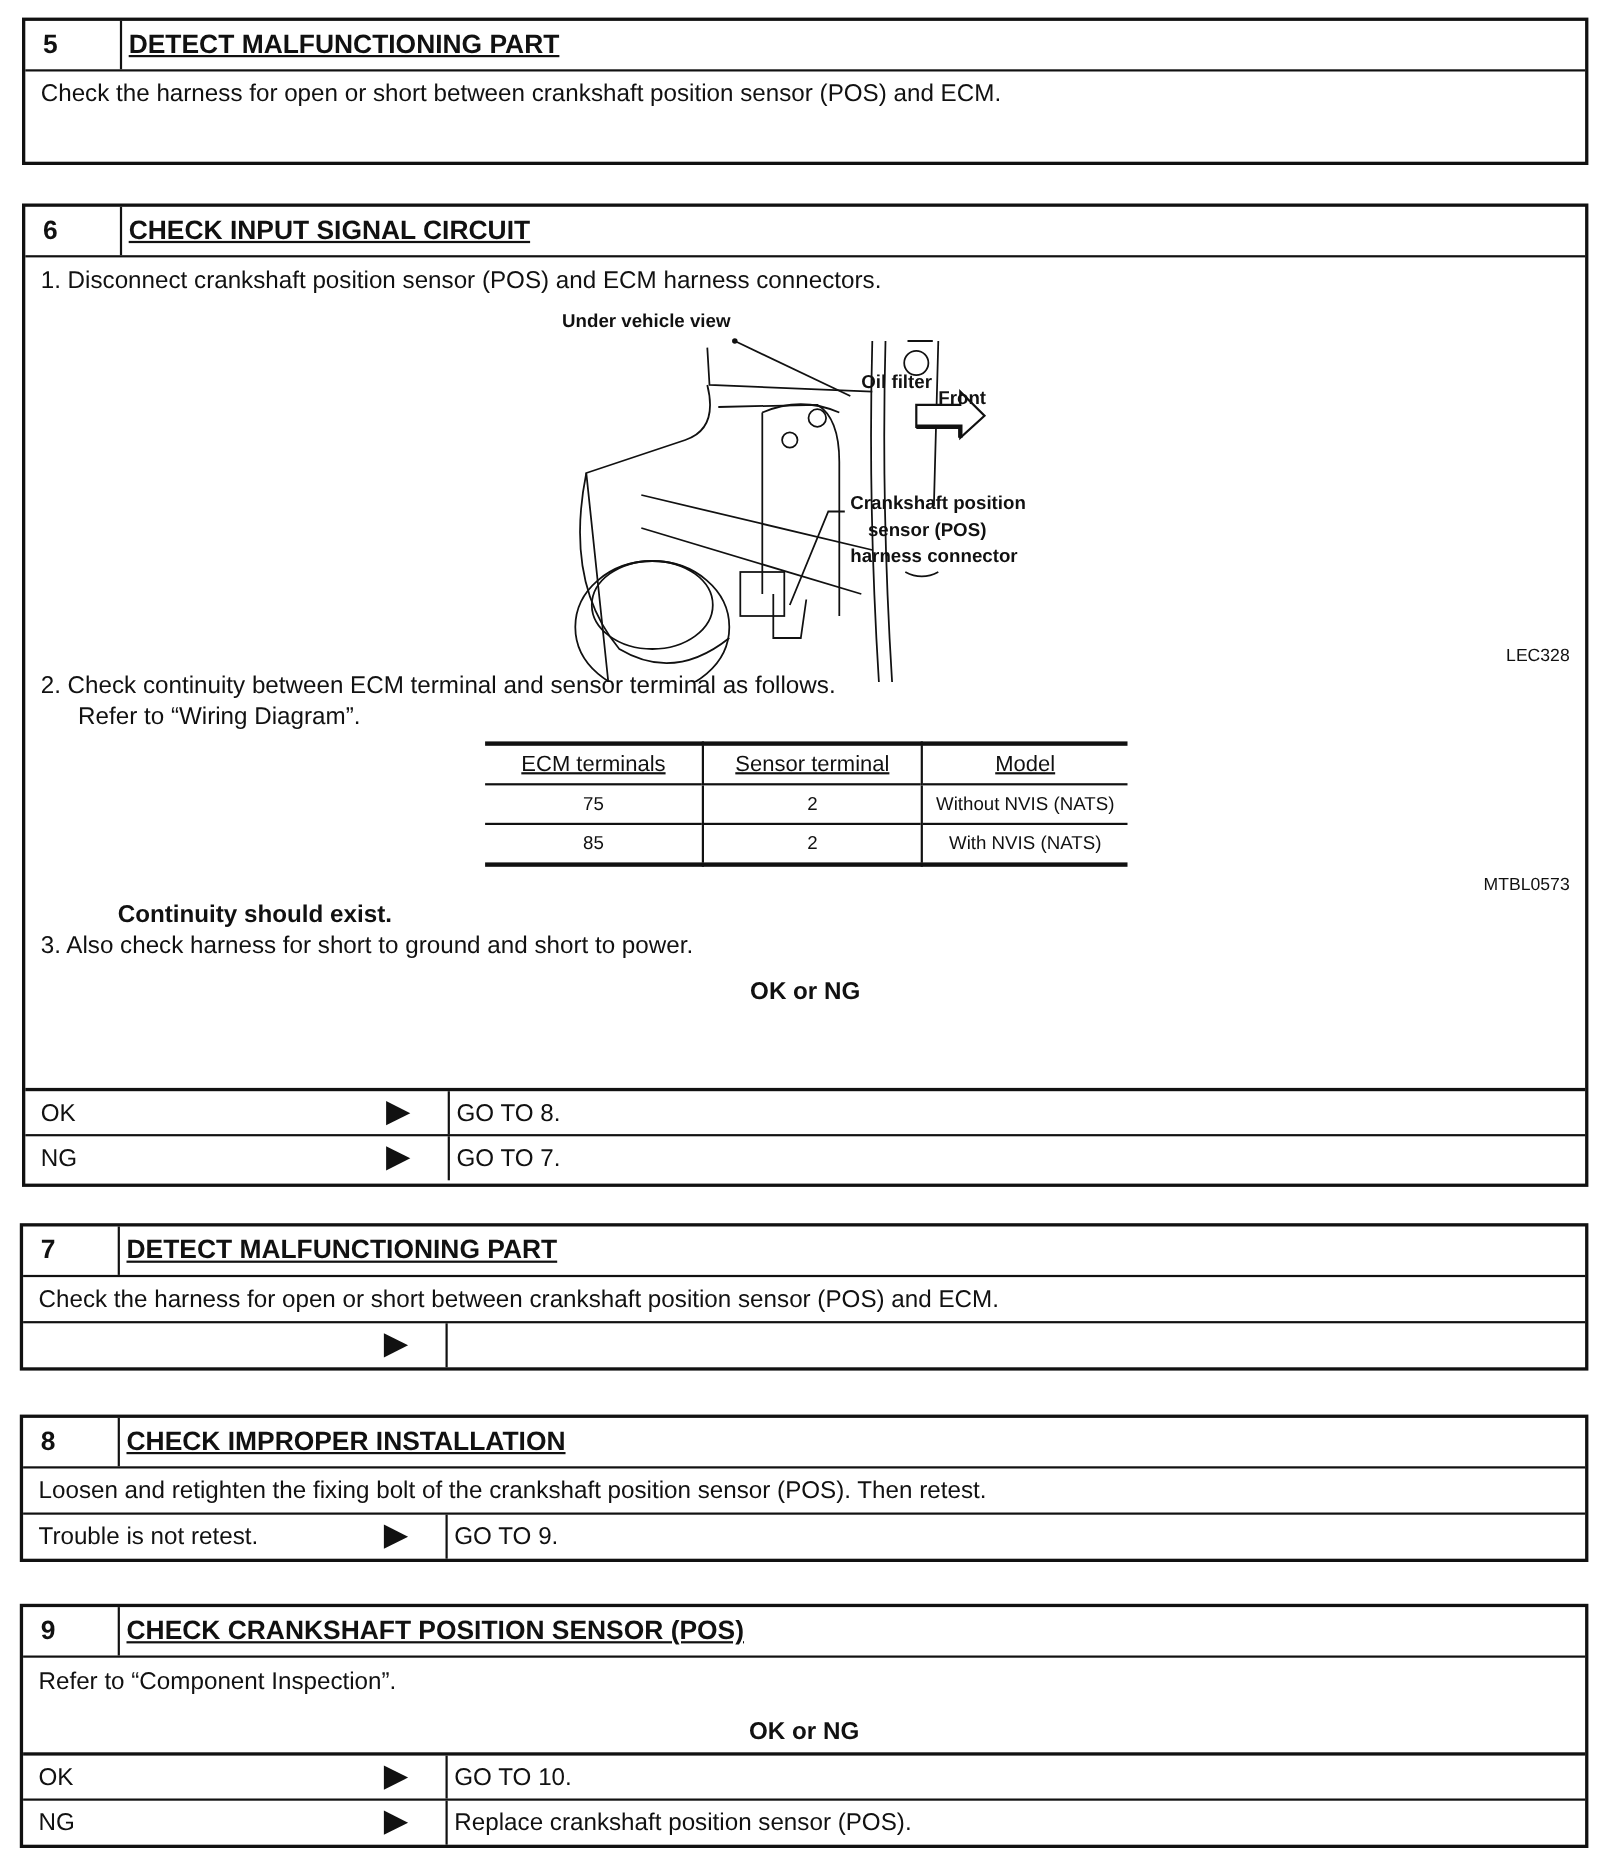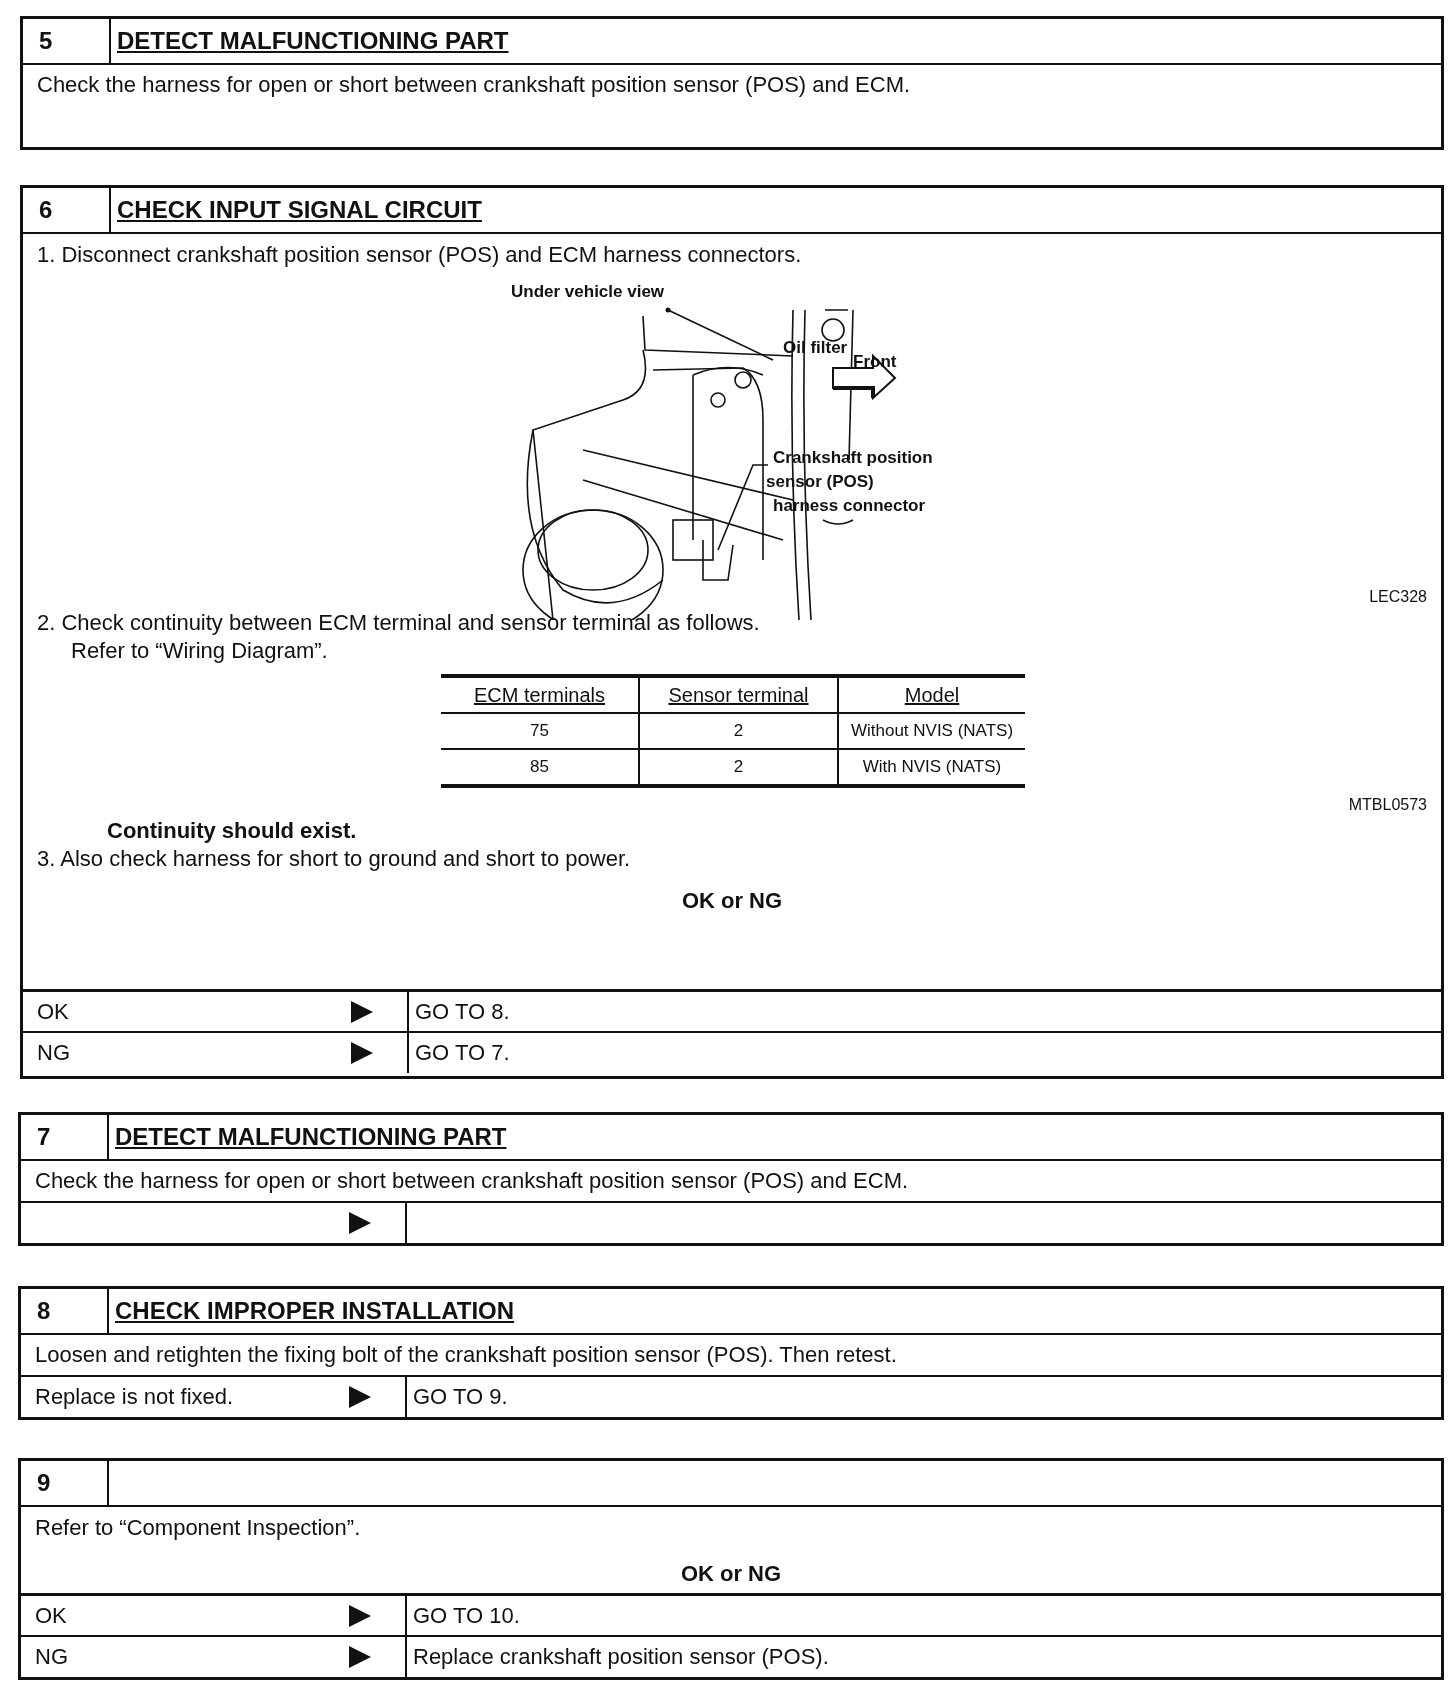--- a/index.html
+++ b/index.html
@@ -95,7 +95,7 @@
       <div class="abs fig-label" style="left:290px; top:58px;">Oil filter</div>
       <div class="abs fig-label" style="left:360px; top:72px;">Front</div>
       <div class="abs fig-label" style="left:280px; top:168px;">Crankshaft position</div>
-      <div class="abs fig-label" style="left:273px; top:192px;text-align:right;">sensor (POS)</div>
+      <div class="abs fig-label" style="left:296px; top:192px;text-align:right;">sensor (POS)</div>
       <div class="abs fig-label" style="left:280px; top:216px;">harness connector</div>
     </div>
     <div class="abs" style="right:14px; top:354px; font-size:16px;">LEC328</div>

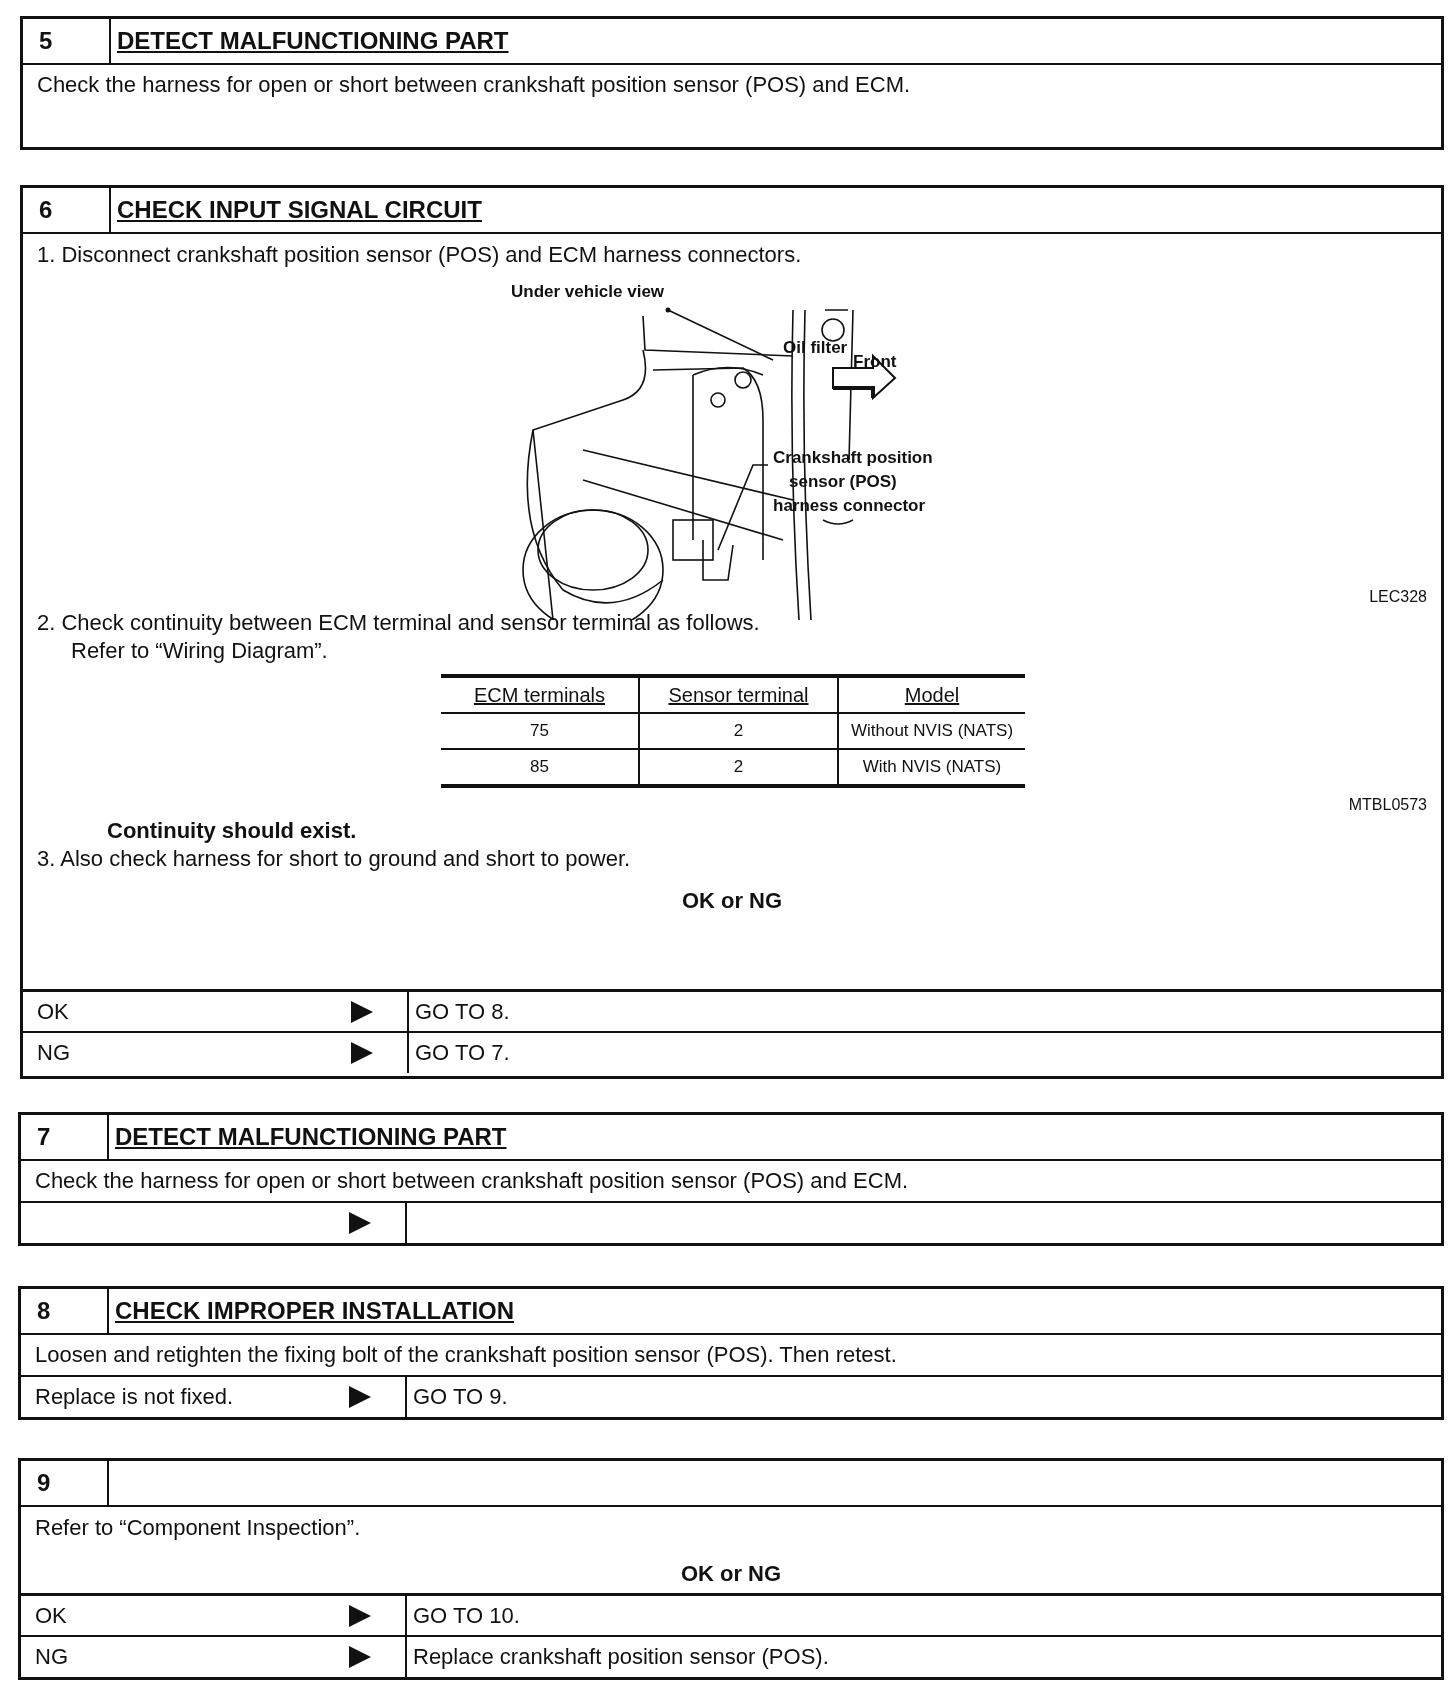--- a/index.html
+++ b/index.html
@@ -168,7 +168,7 @@
   <div class="row text">Loosen and retighten the fixing bolt of the crankshaft position sensor (POS). Then retest.</div>
   <div class="row res">
     <div class="lbl">
-        <span>Replace is not fixed.</span>
+        <span>Trouble is not retest.</span>
         <span class="arrow"></span>
       </div>
     <div class="val">GO TO 9.</div>

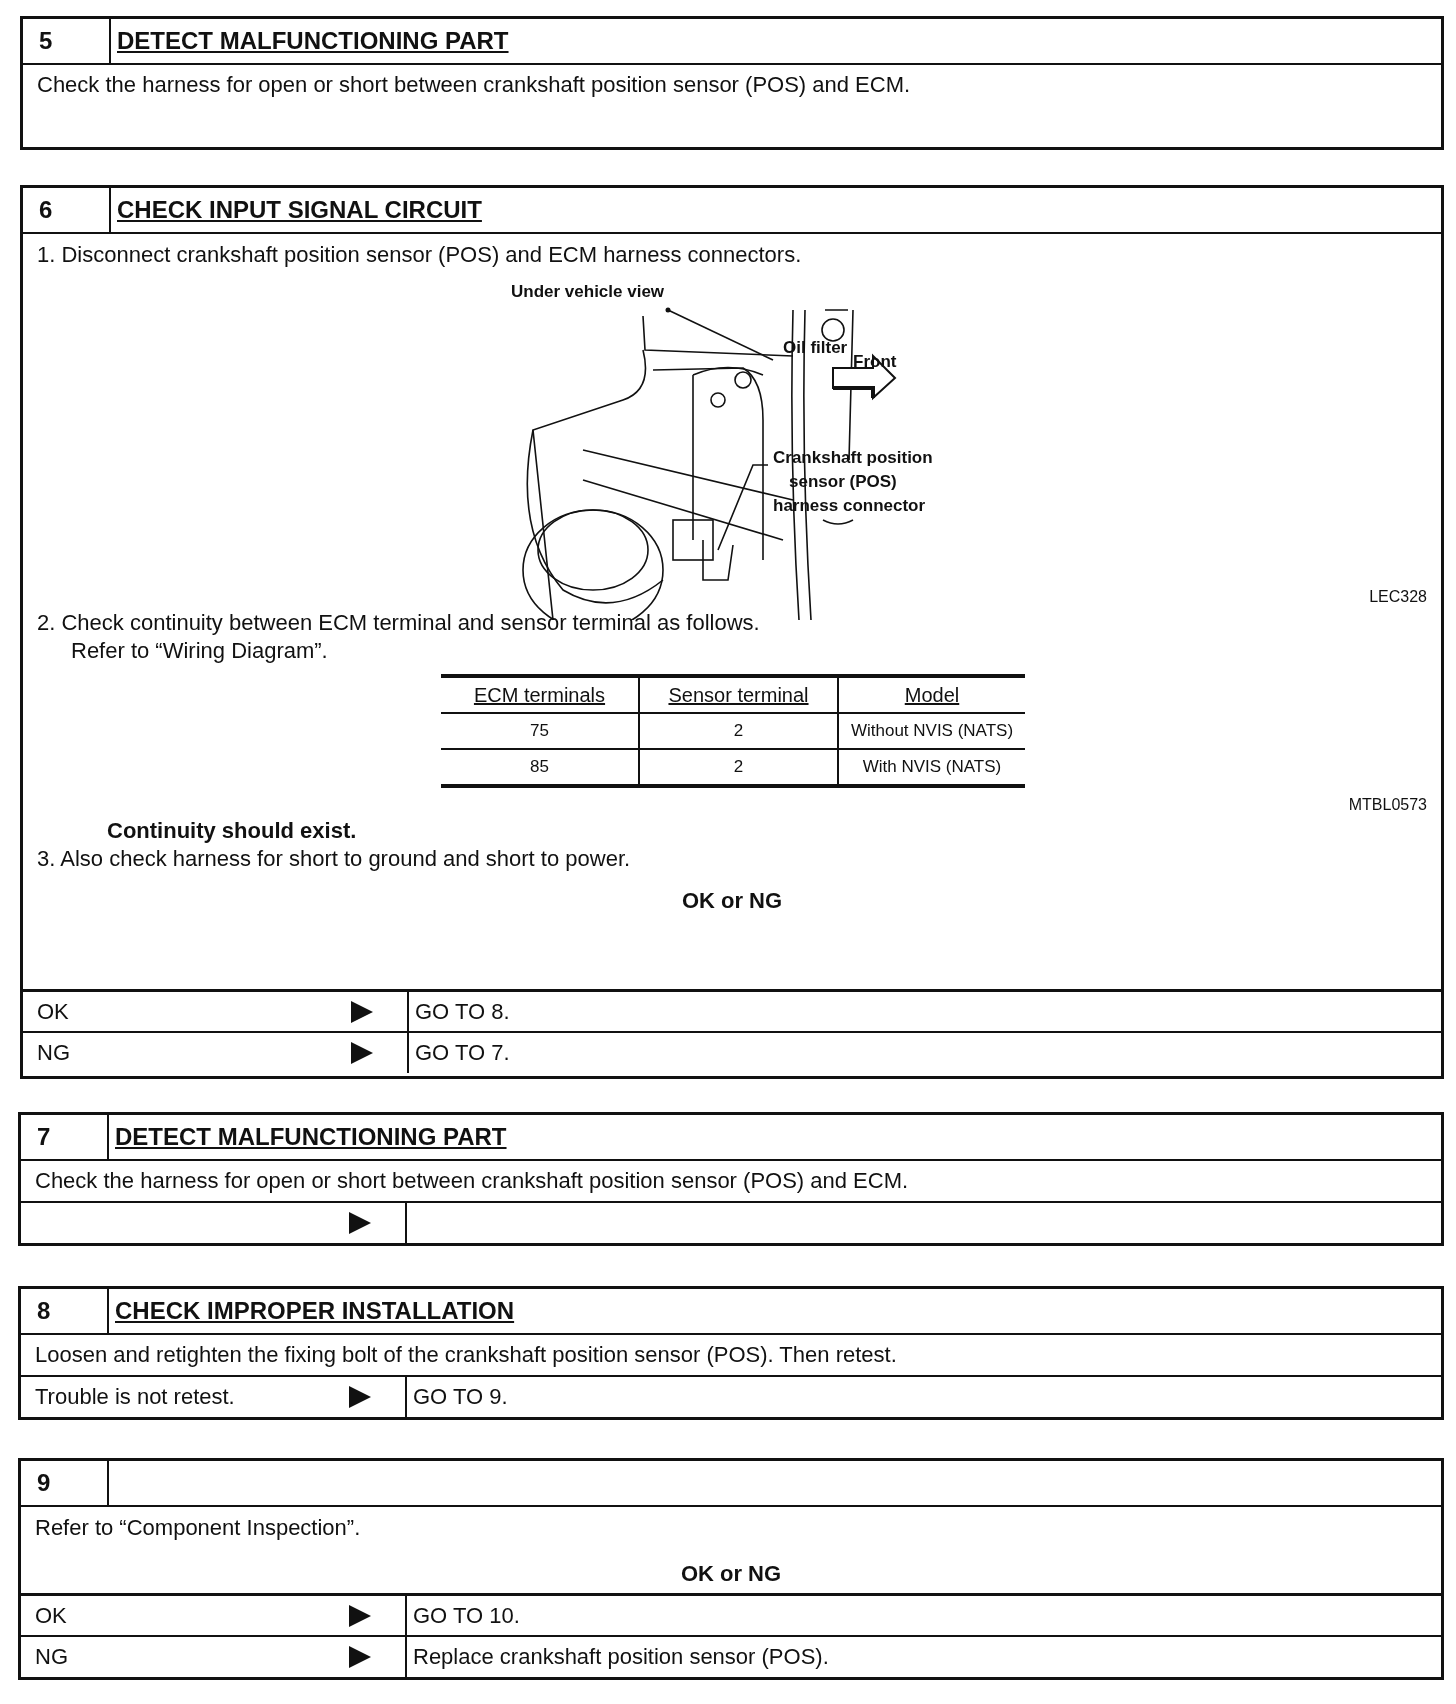--- a/index.html
+++ b/index.html
@@ -178,6 +178,7 @@
 <div class="box" style="left:18px; top:1458px; width:1426px; height:222px;">
   <div class="row hdr">
     <div class="num">9</div>
+    <div class="title">CHECK CRANKSHAFT POSITION SENSOR (POS)</div>
   </div>
   <div class="row" style="height:88px; flex-direction:column; align-items:stretch; position:relative;">
     <div class="abs" style="left:14px; top:8px; font-size:22px;">Refer to “Component Inspection”.</div>

